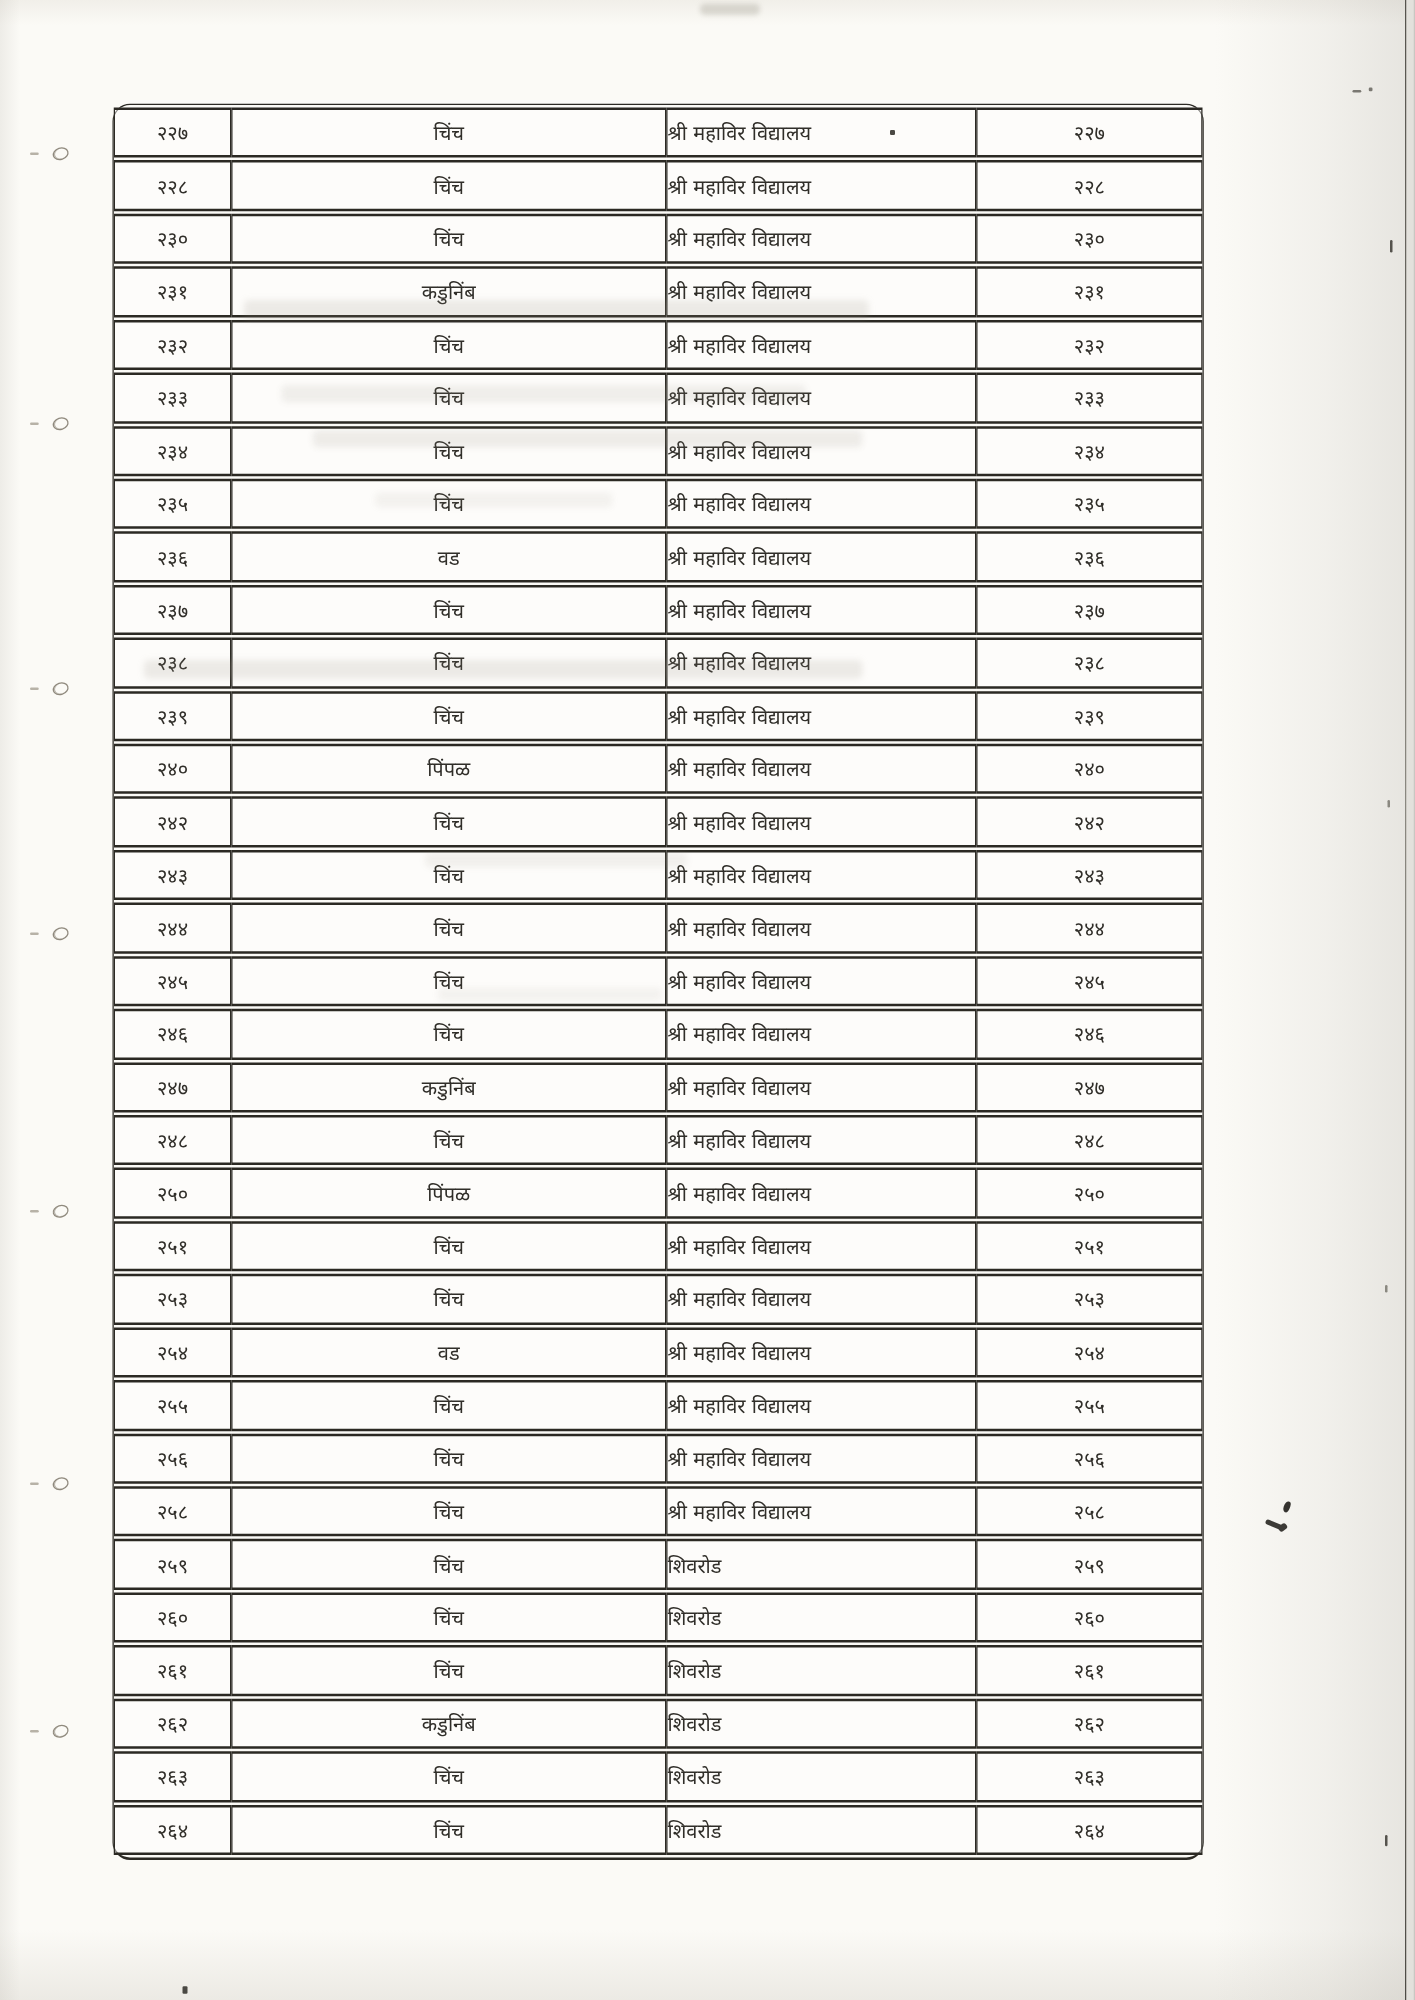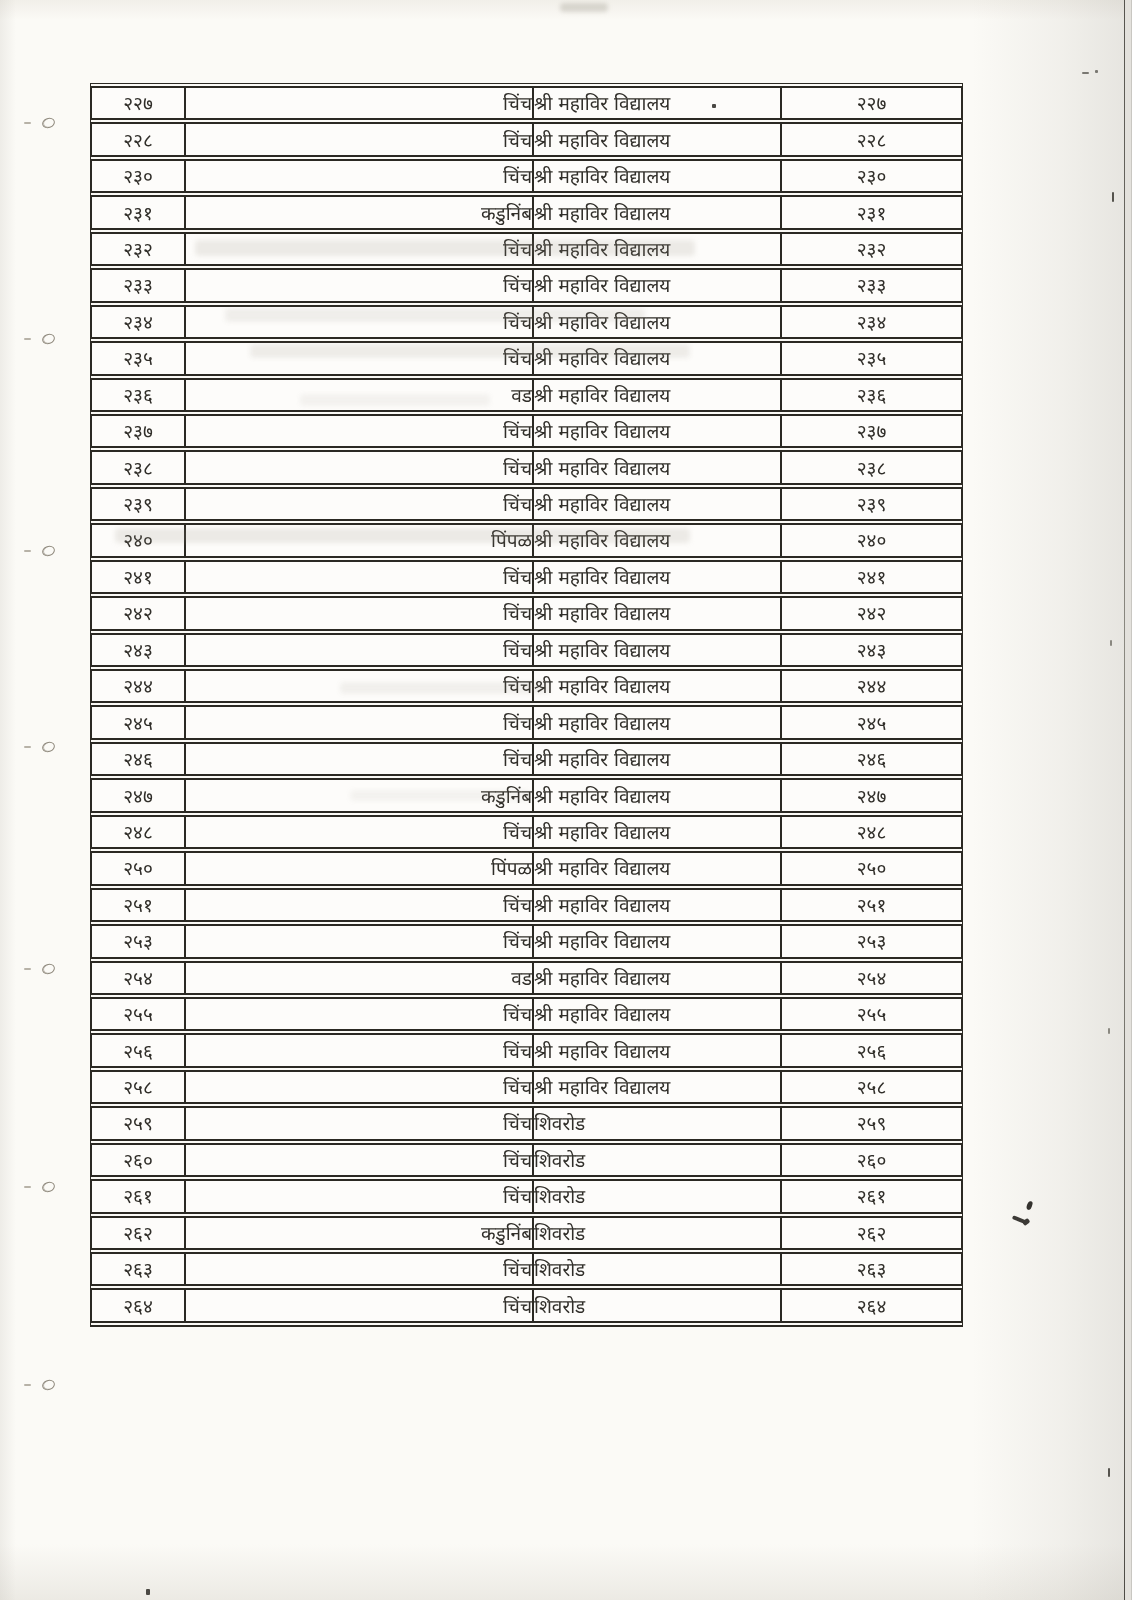--- a/index.html
+++ b/index.html
@@ -28,14 +28,15 @@
   
   .table-wrap{position:absolute;left:90px;top:83px;width:871px;height:1420px;}
   table.treelist{
-    width:871px;height:1244px;table-layout:fixed;
+    width:871px;height:1405px;table-layout:fixed;
     border-collapse:separate;border-spacing:0 2px;
     border-left:1px solid var(--border);
     border-right:1px solid var(--border);
     border-top:1px solid var(--border);
     border-bottom:2px solid var(--border);
     color:var(--ink);
-    font-size:19px;
+    font-size:16px;
+    border-radius:14px;
   }
   table.treelist td{
     border:2px solid var(--border);

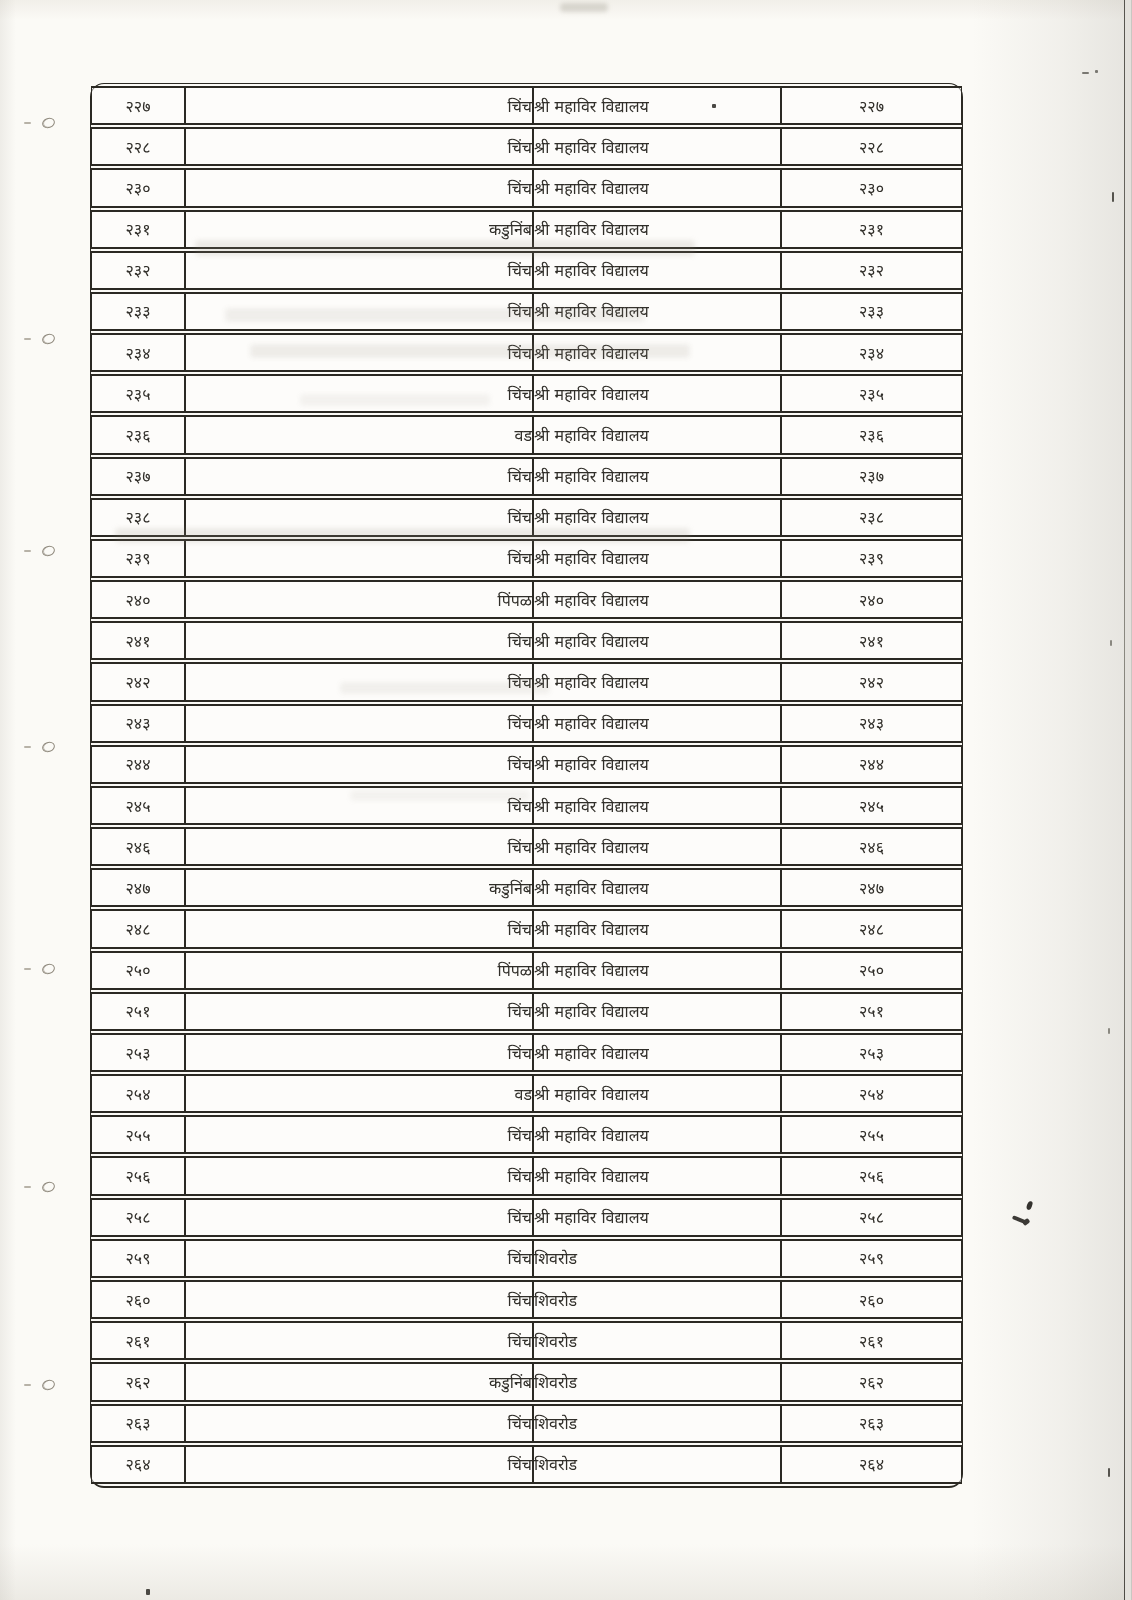--- a/index.html
+++ b/index.html
@@ -48,7 +48,7 @@
     white-space:nowrap;
   }
   td.c-sr  {text-align:center;}
-  td.c-tree{text-align:right;padding-left:10px;}
+  td.c-tree{text-align:center;padding-left:10px;}
   td.c-loc {text-align:left;padding-left:8px;}
   td.c-sr2 {text-align:center;}
 

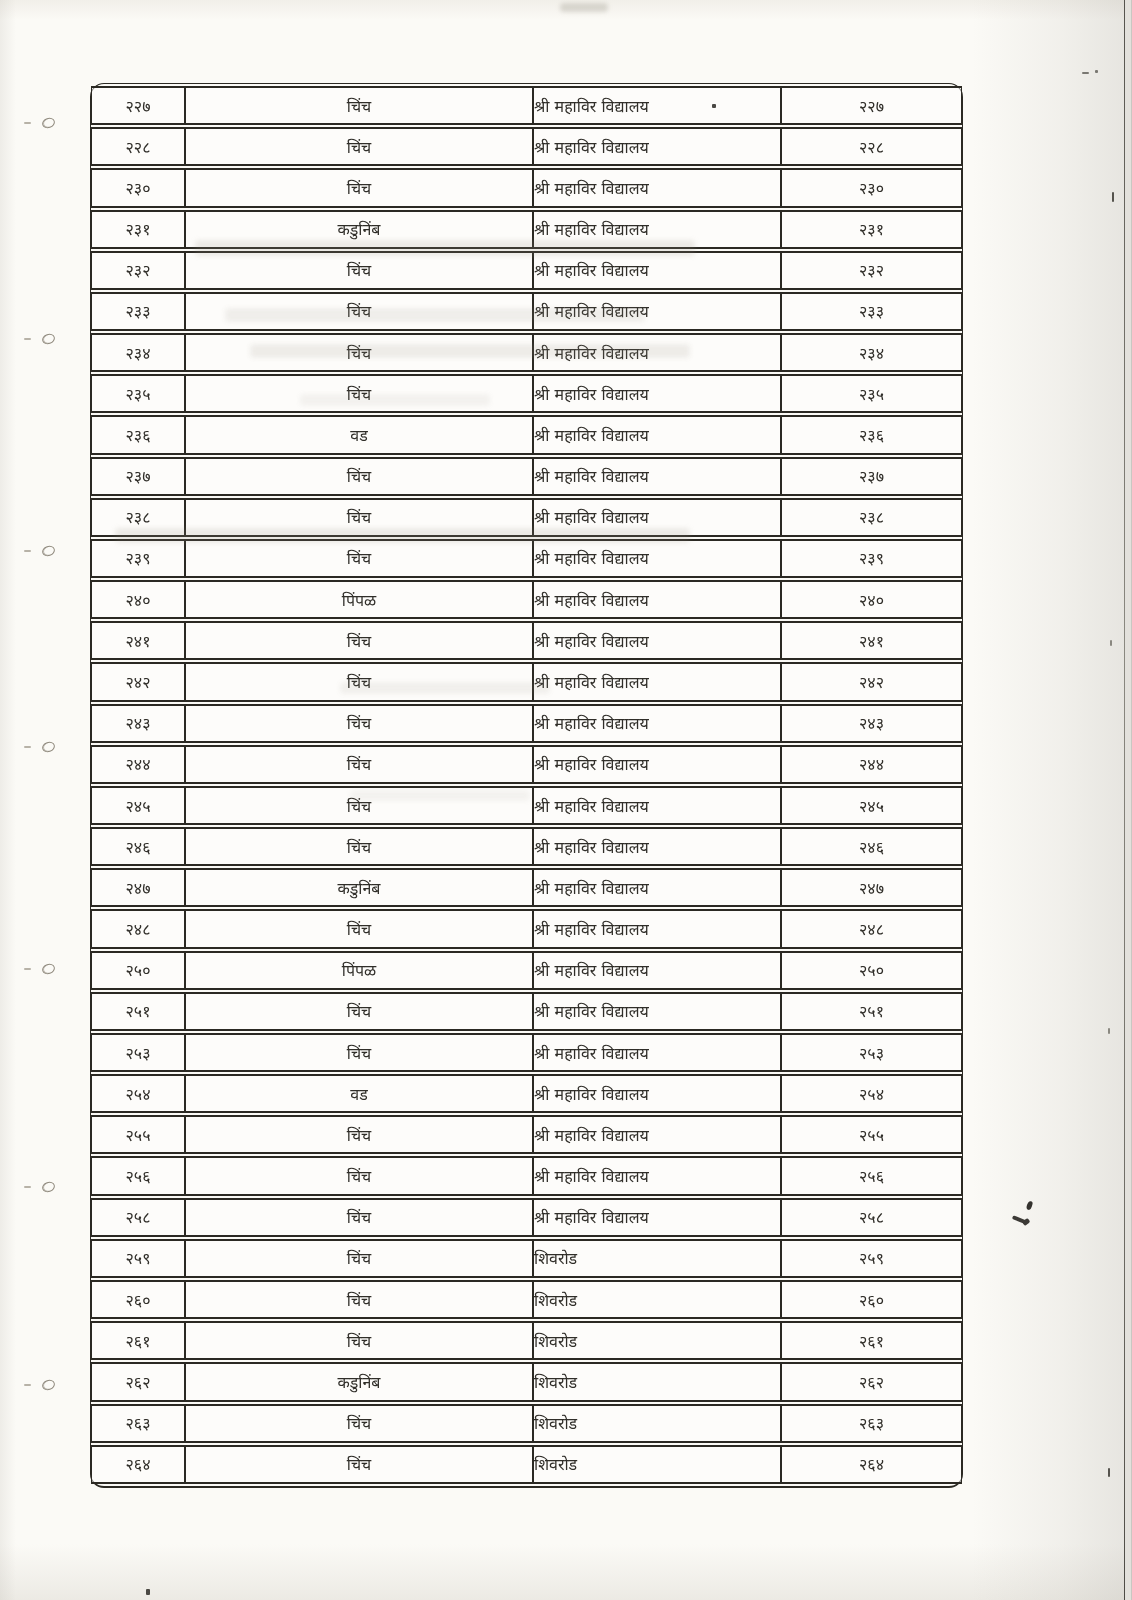--- a/index.html
+++ b/index.html
@@ -179,12 +179,6 @@
             <td class="c-tree">पिंपळ</td>
             <td class="c-loc">श्री महाविर विद्यालय</td>
             <td class="c-sr2">२४०</td>
-          </tr>
-          <tr>
-            <td class="c-sr">२४१</td>
-            <td class="c-tree">चिंच</td>
-            <td class="c-loc">श्री महाविर विद्यालय</td>
-            <td class="c-sr2">२४१</td>
           </tr>
           <tr>
             <td class="c-sr">२४२</td>

